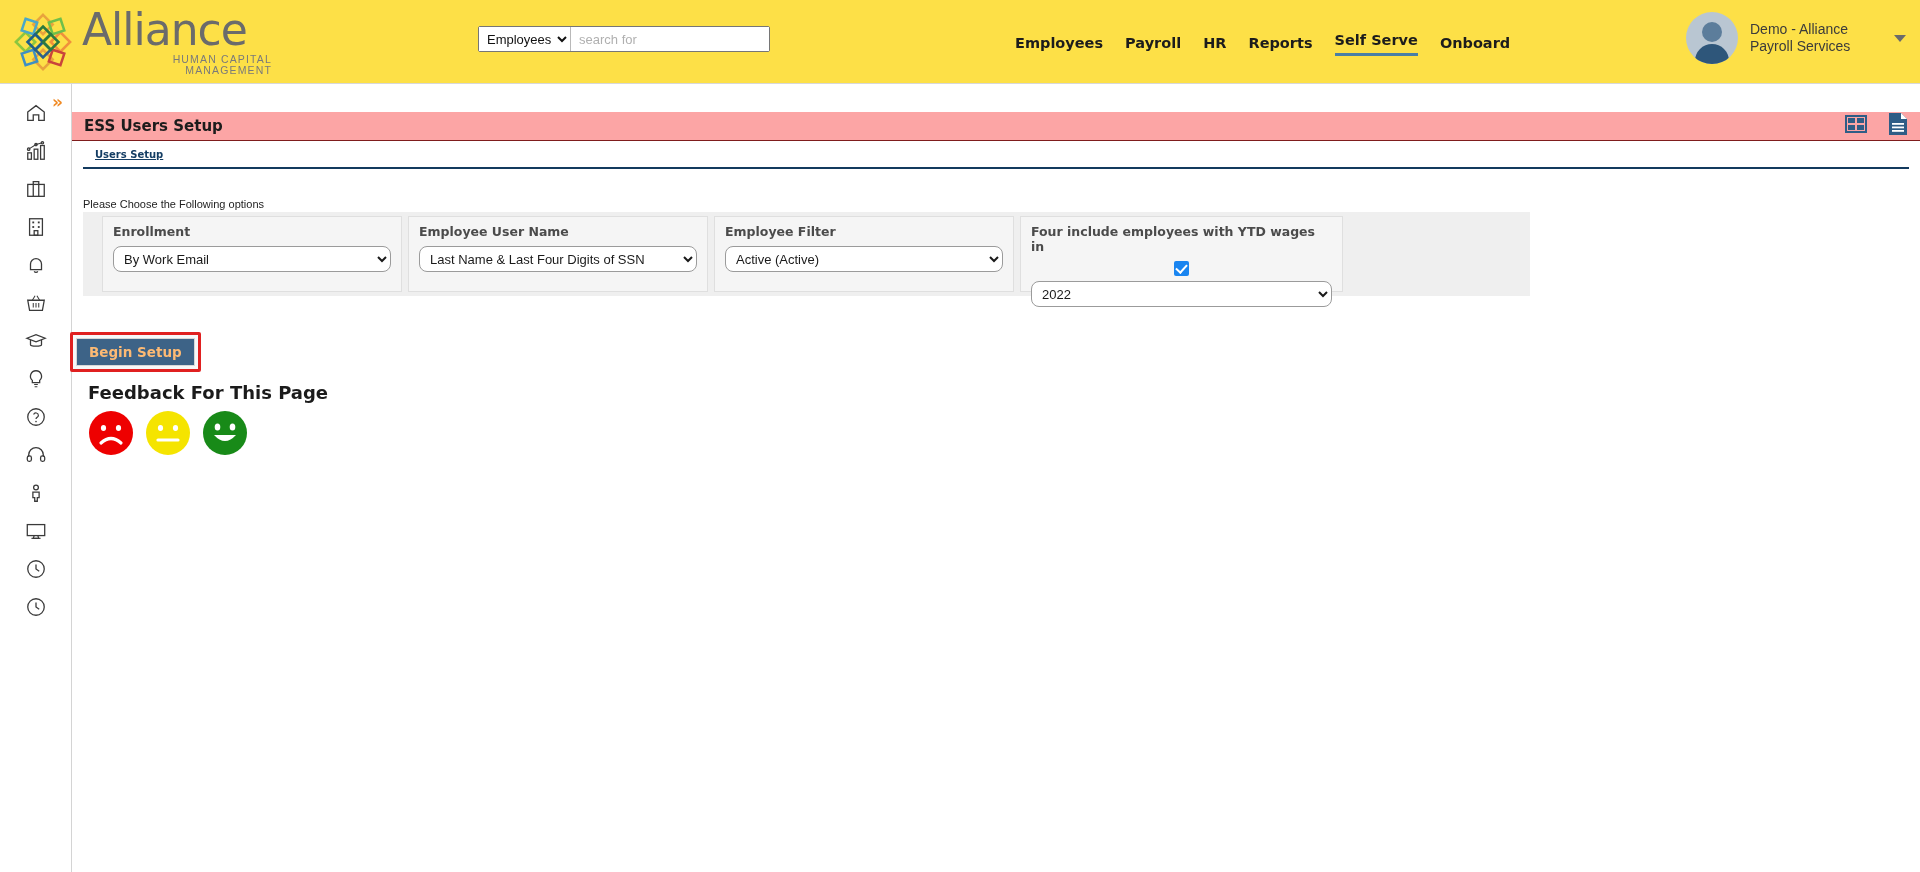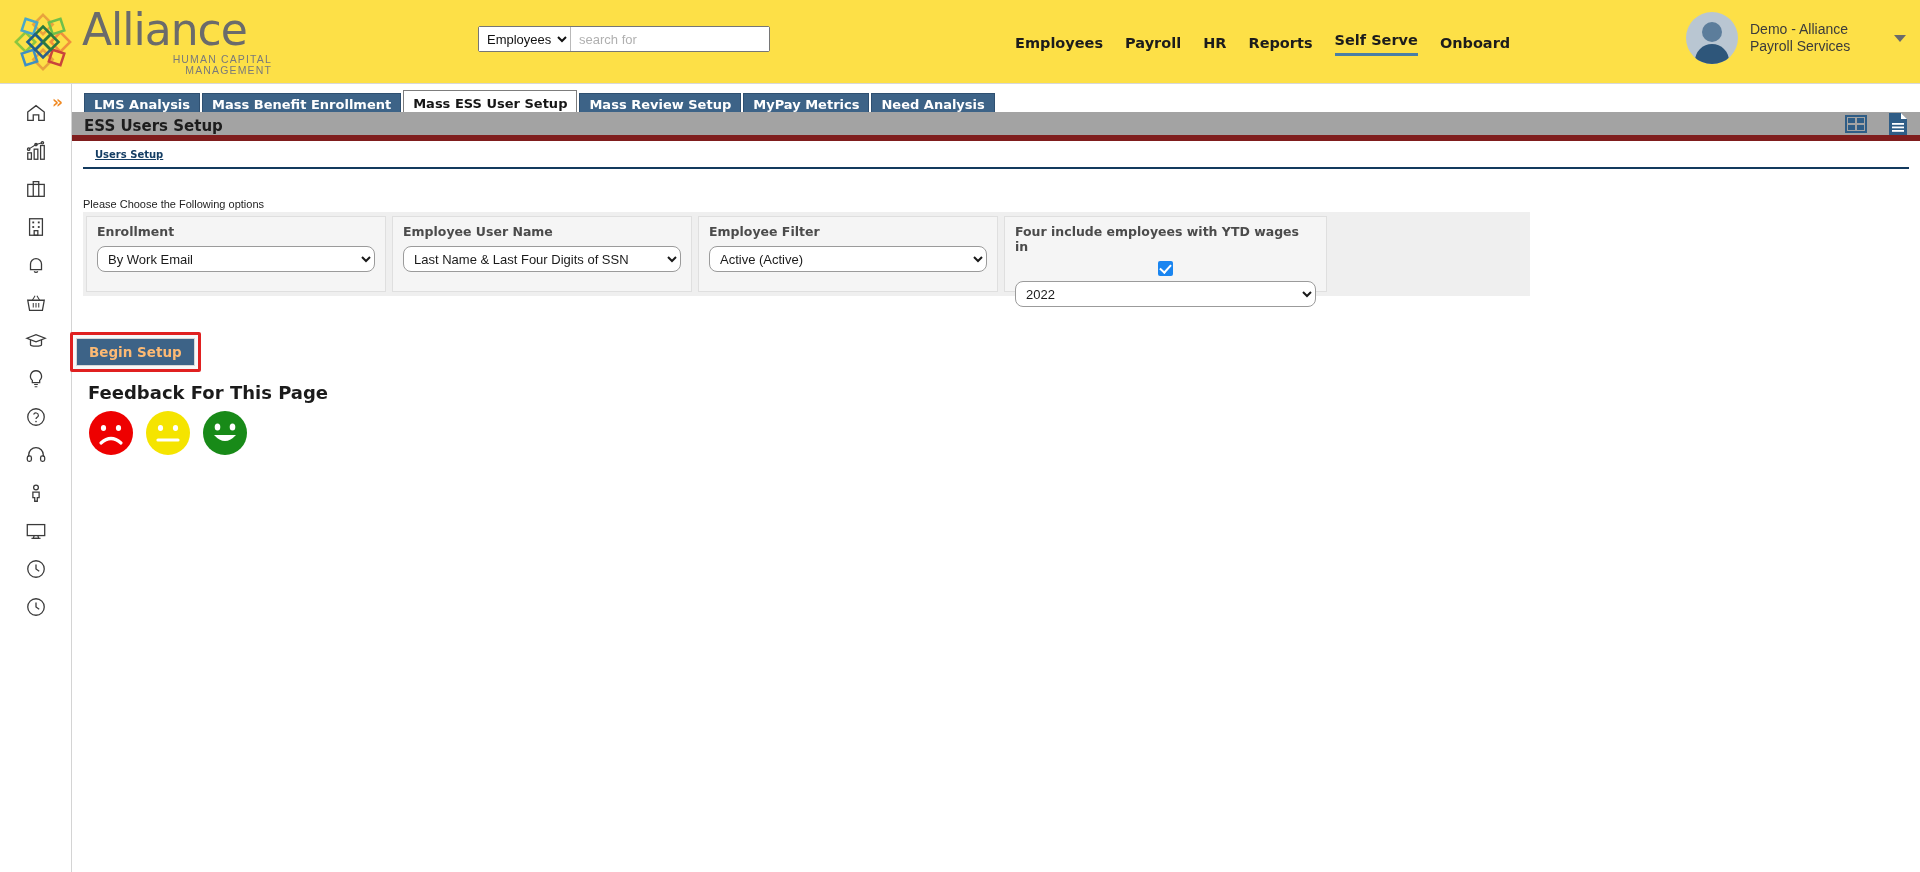--- a/index.html
+++ b/index.html
@@ -439,14 +439,6 @@
 
 <div class="content">
 
-  <div class="tabbar">
-    <div class="tab">LMS Analysis</div>
-    <div class="tab">Mass Benefit Enrollment</div>
-    <div class="tab active">Mass ESS User Setup</div>
-    <div class="tab">Mass Review Setup</div>
-    <div class="tab">MyPay Metrics</div>
-    <div class="tab">Need Analysis</div>
-  </div>
 
   <div class="pagehead">
     <div class="pagehead-title">ESS Users Setup</div>

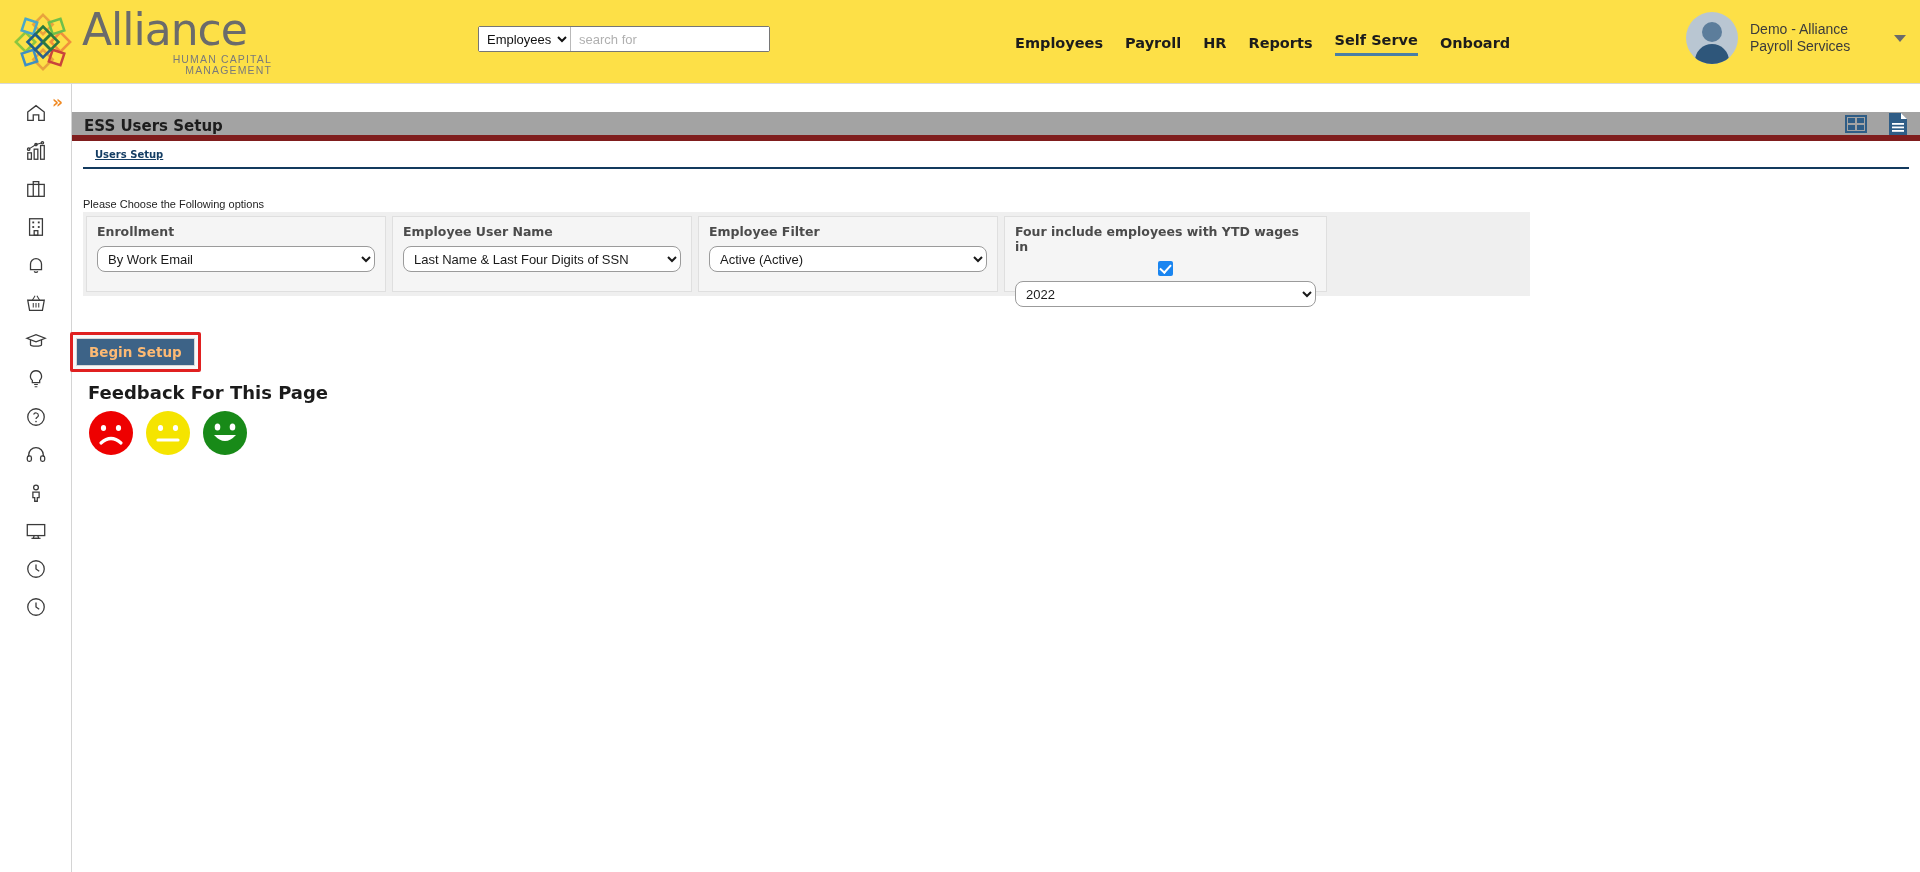--- a/index.html
+++ b/index.html
@@ -158,8 +158,8 @@
   .pagehead {
     position: absolute; left: 0; top: 28px;
     width: 1848px; height: 29px;
-    background: #a3a3a3;
-    border-bottom: 6px solid #7f1d1d;
+    background: #fca5a5;
+    border-bottom: 1px solid #7f1d1d;
   }
   .pagehead-title {
     position: absolute; left: 12px; top: 5px;

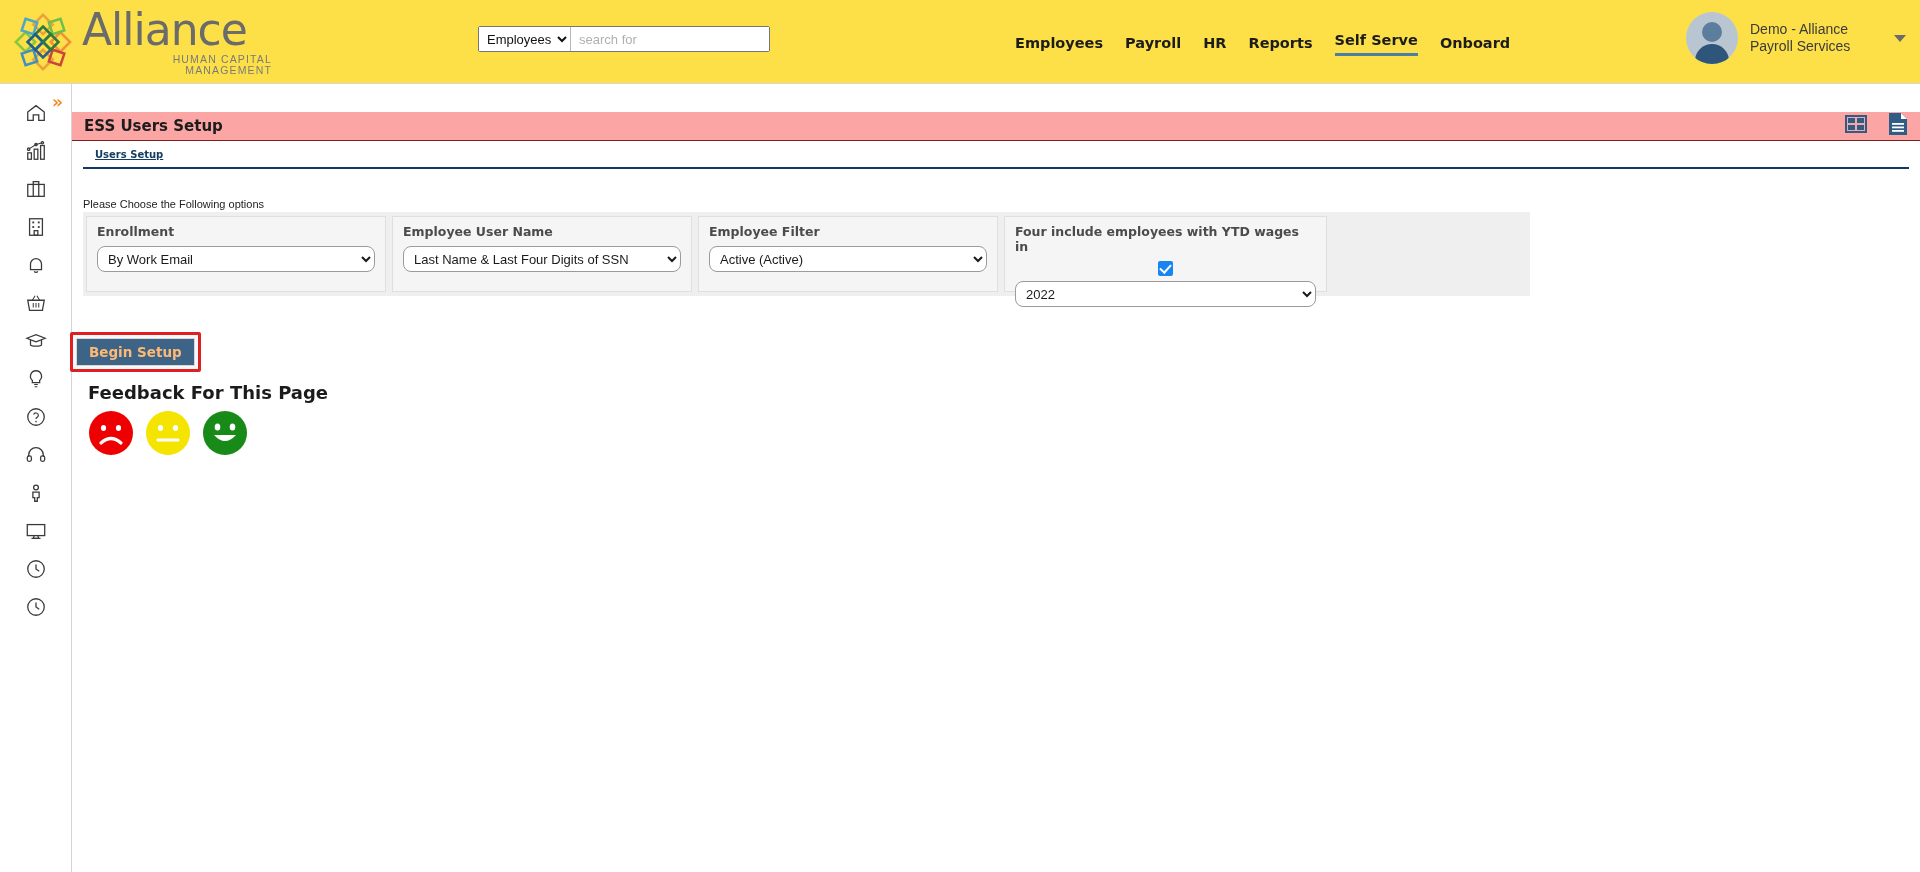--- a/index.html
+++ b/index.html
@@ -205,7 +205,7 @@
     padding: 7px 10px 0 10px;
     position: relative;
   }
-  .fcell.c1 { width: 300px; margin-left: 3px; }
+  .fcell.c1 { width: 300px; margin-left: 19px; }
   .fcell.c2 { width: 300px; }
   .fcell.c3 { width: 300px; }
   .fcell.c4 { width: 323px; }

